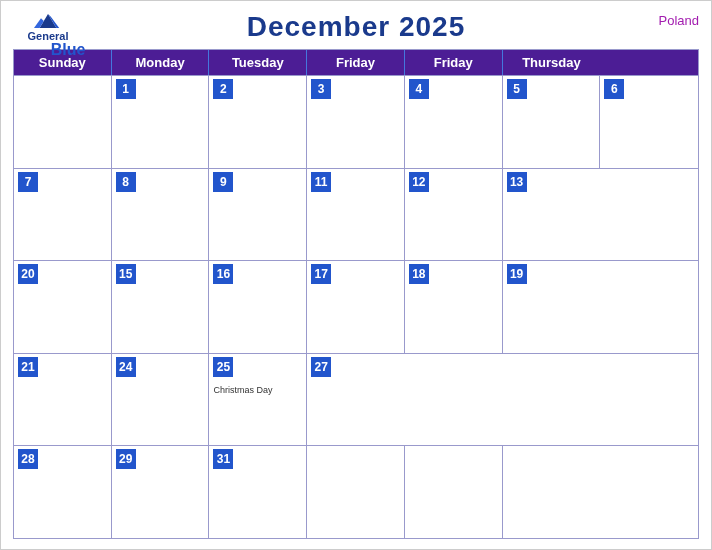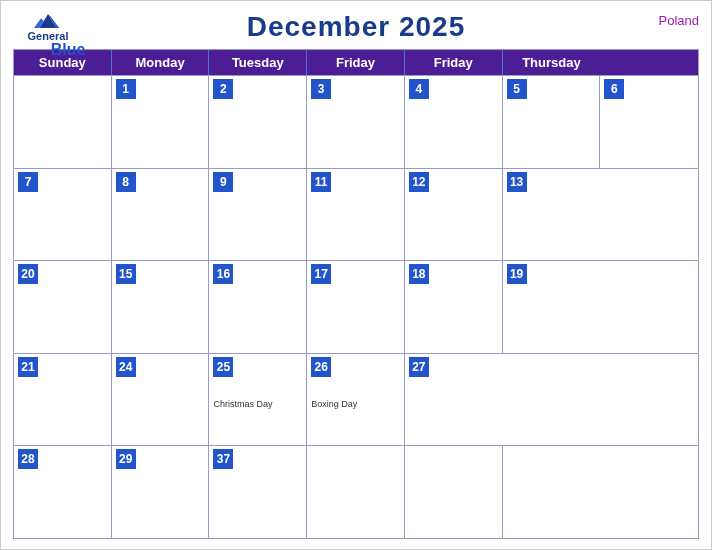--- a/index.html
+++ b/index.html
@@ -238,10 +238,6 @@
             <div class="holiday-name">Christmas Day</div>
           </div>
           <div class="day-cell has-date">
-            <div class="date-number">26</div>
-            <div class="holiday-name">Boxing Day</div>
-          </div>
-          <div class="day-cell has-date">
             <div class="date-number">27</div>
           </div>
         </div>

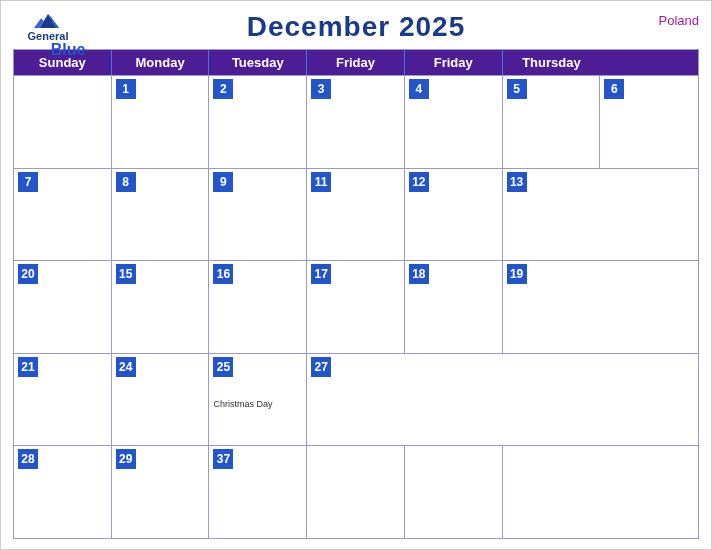--- a/index.html
+++ b/index.html
@@ -130,7 +130,7 @@
     .holiday-name {
       font-size: 9px;
       color: #333;
-      margin-top: 20px;
+      margin-top: 6px;
       line-height: 1.2;
     }
   </style>

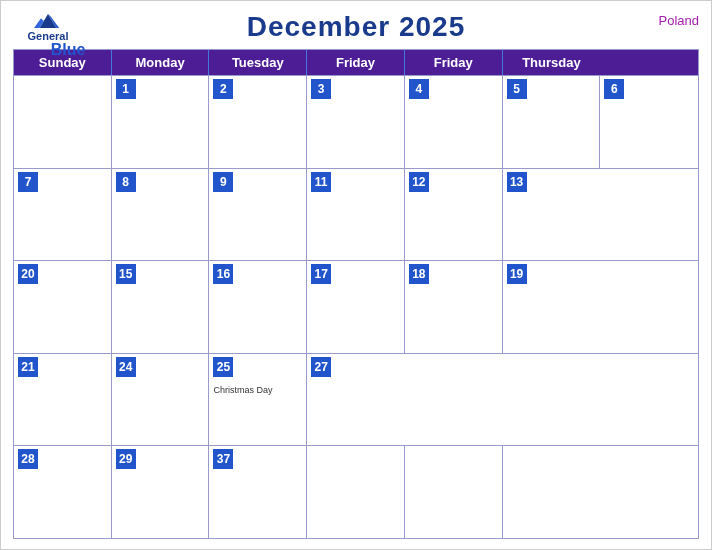--- a/index.html
+++ b/index.html
@@ -249,7 +249,7 @@
             <div class="date-number">29</div>
           </div>
           <div class="day-cell has-date">
-            <div class="date-number">37</div>
+            <div class="date-number">31</div>
           </div>
           <div class="day-cell empty"></div>
           <div class="day-cell empty"></div>

